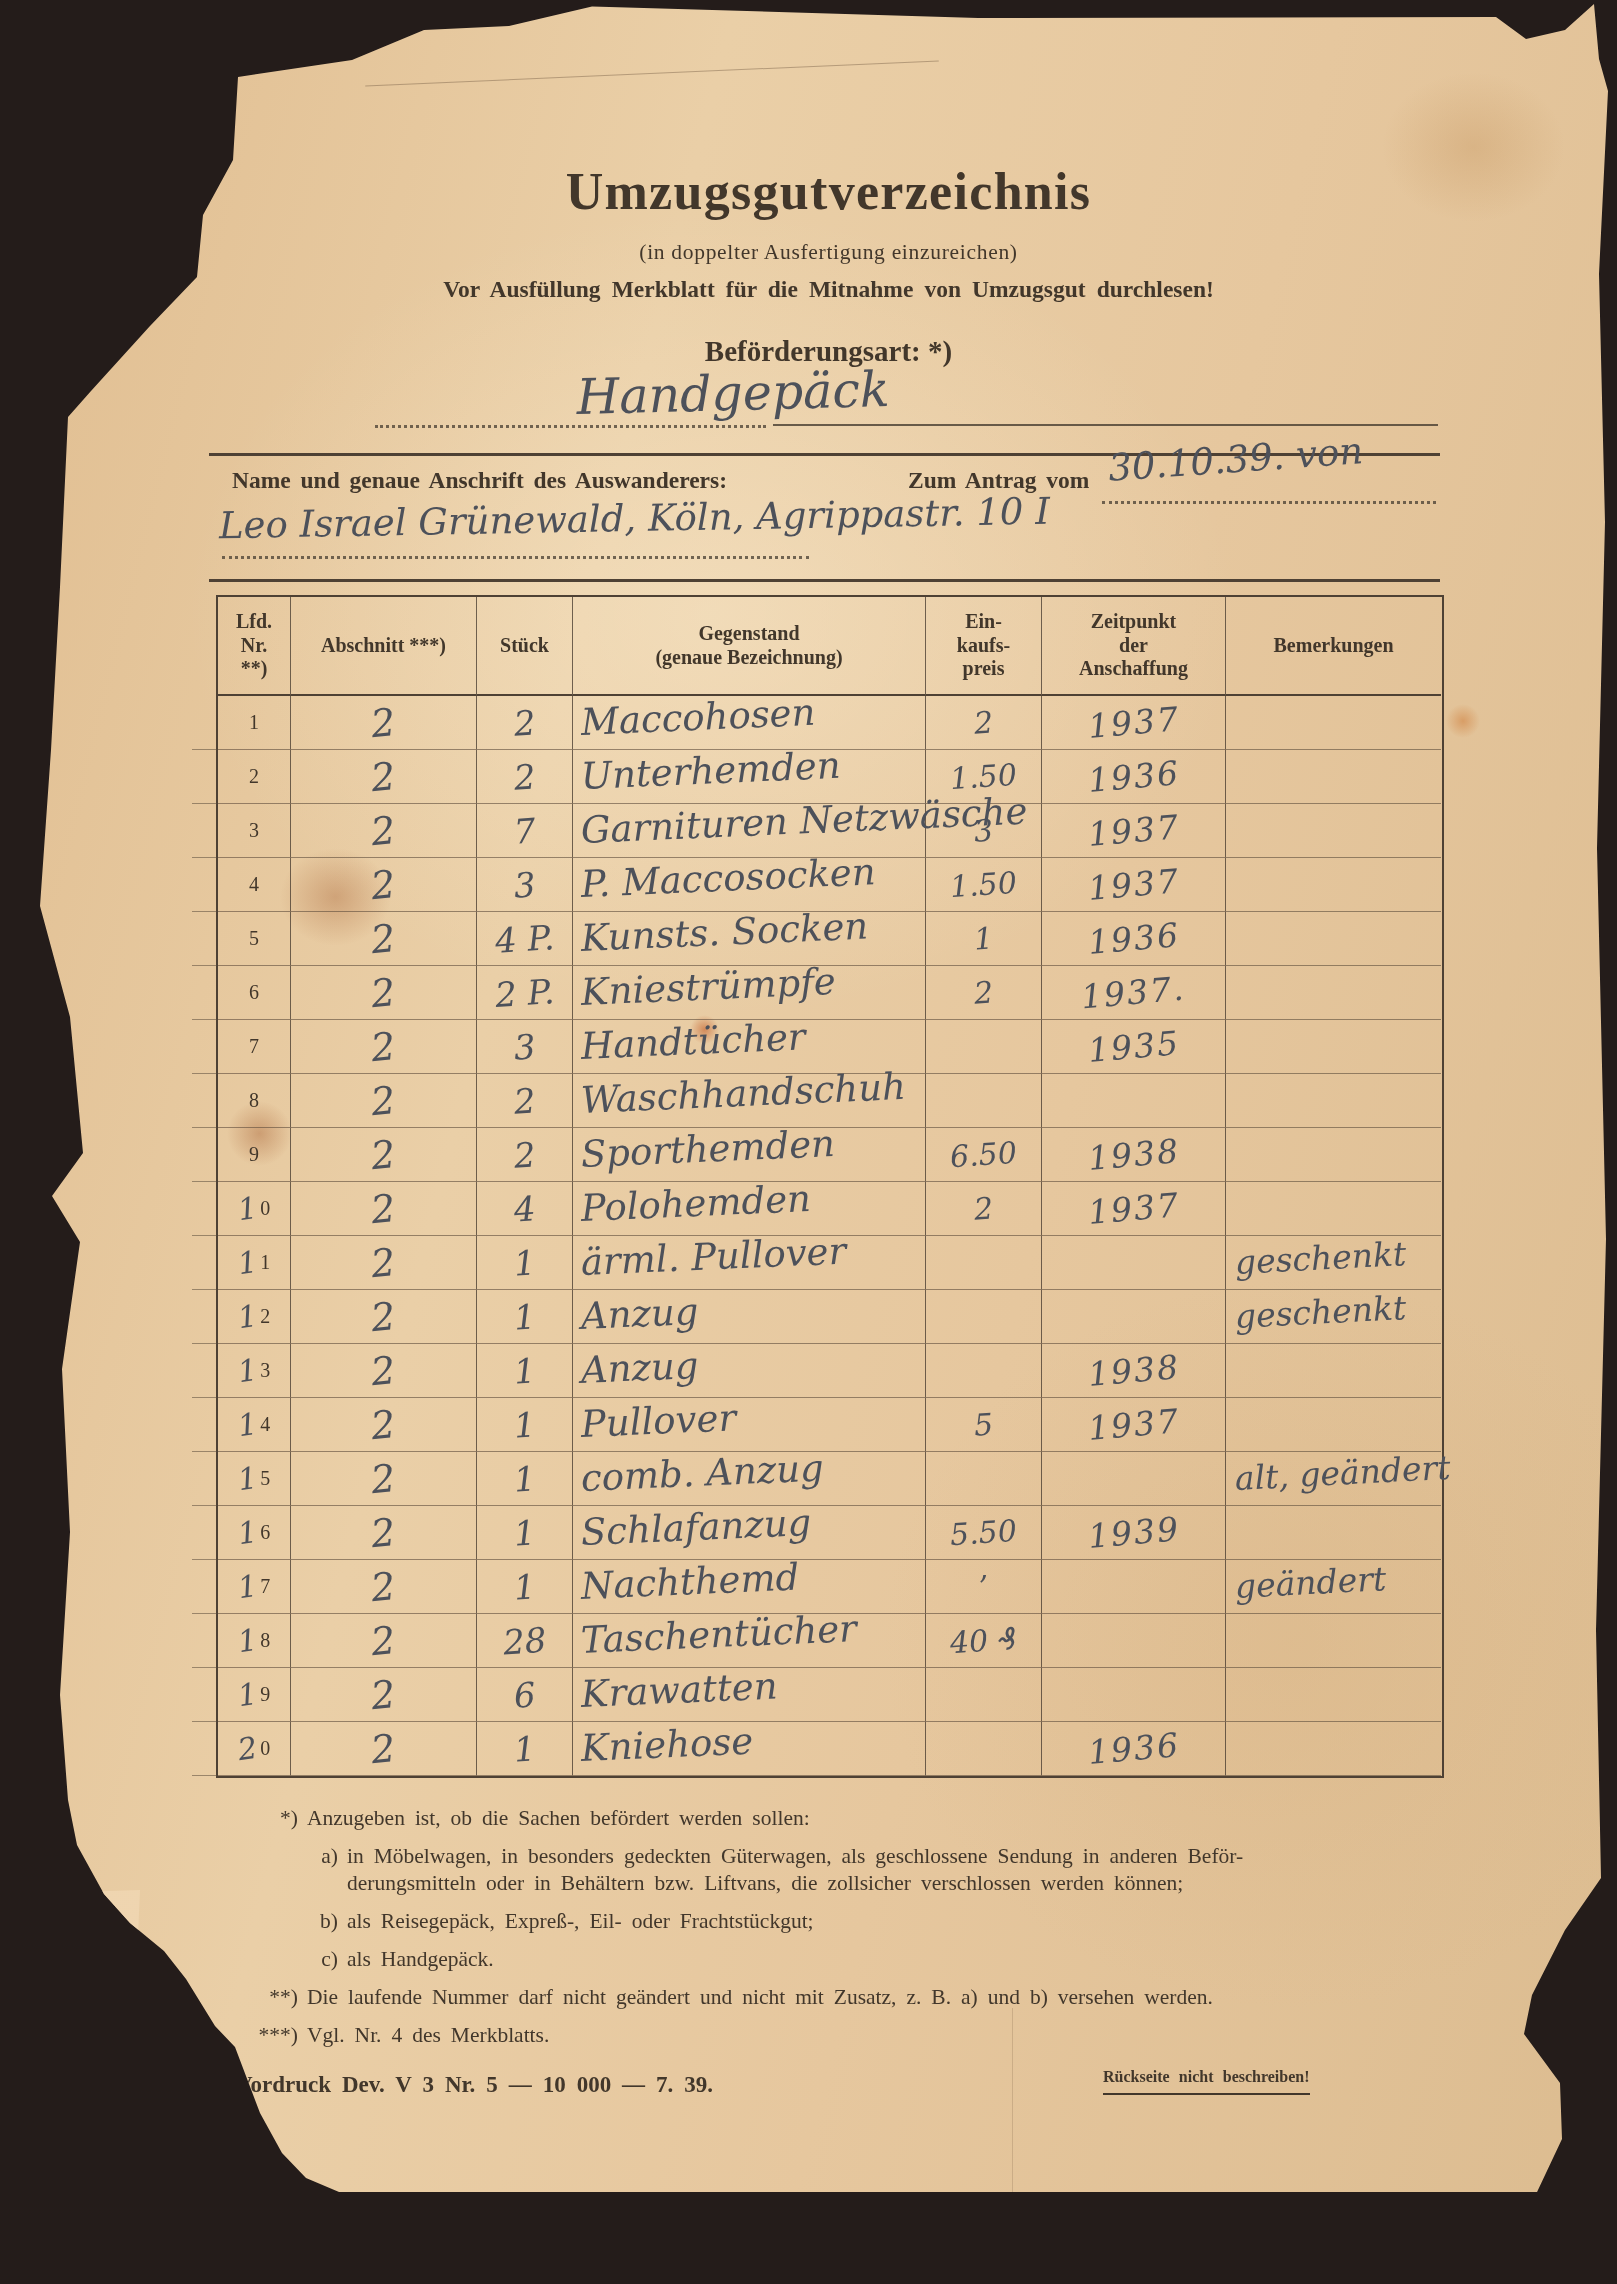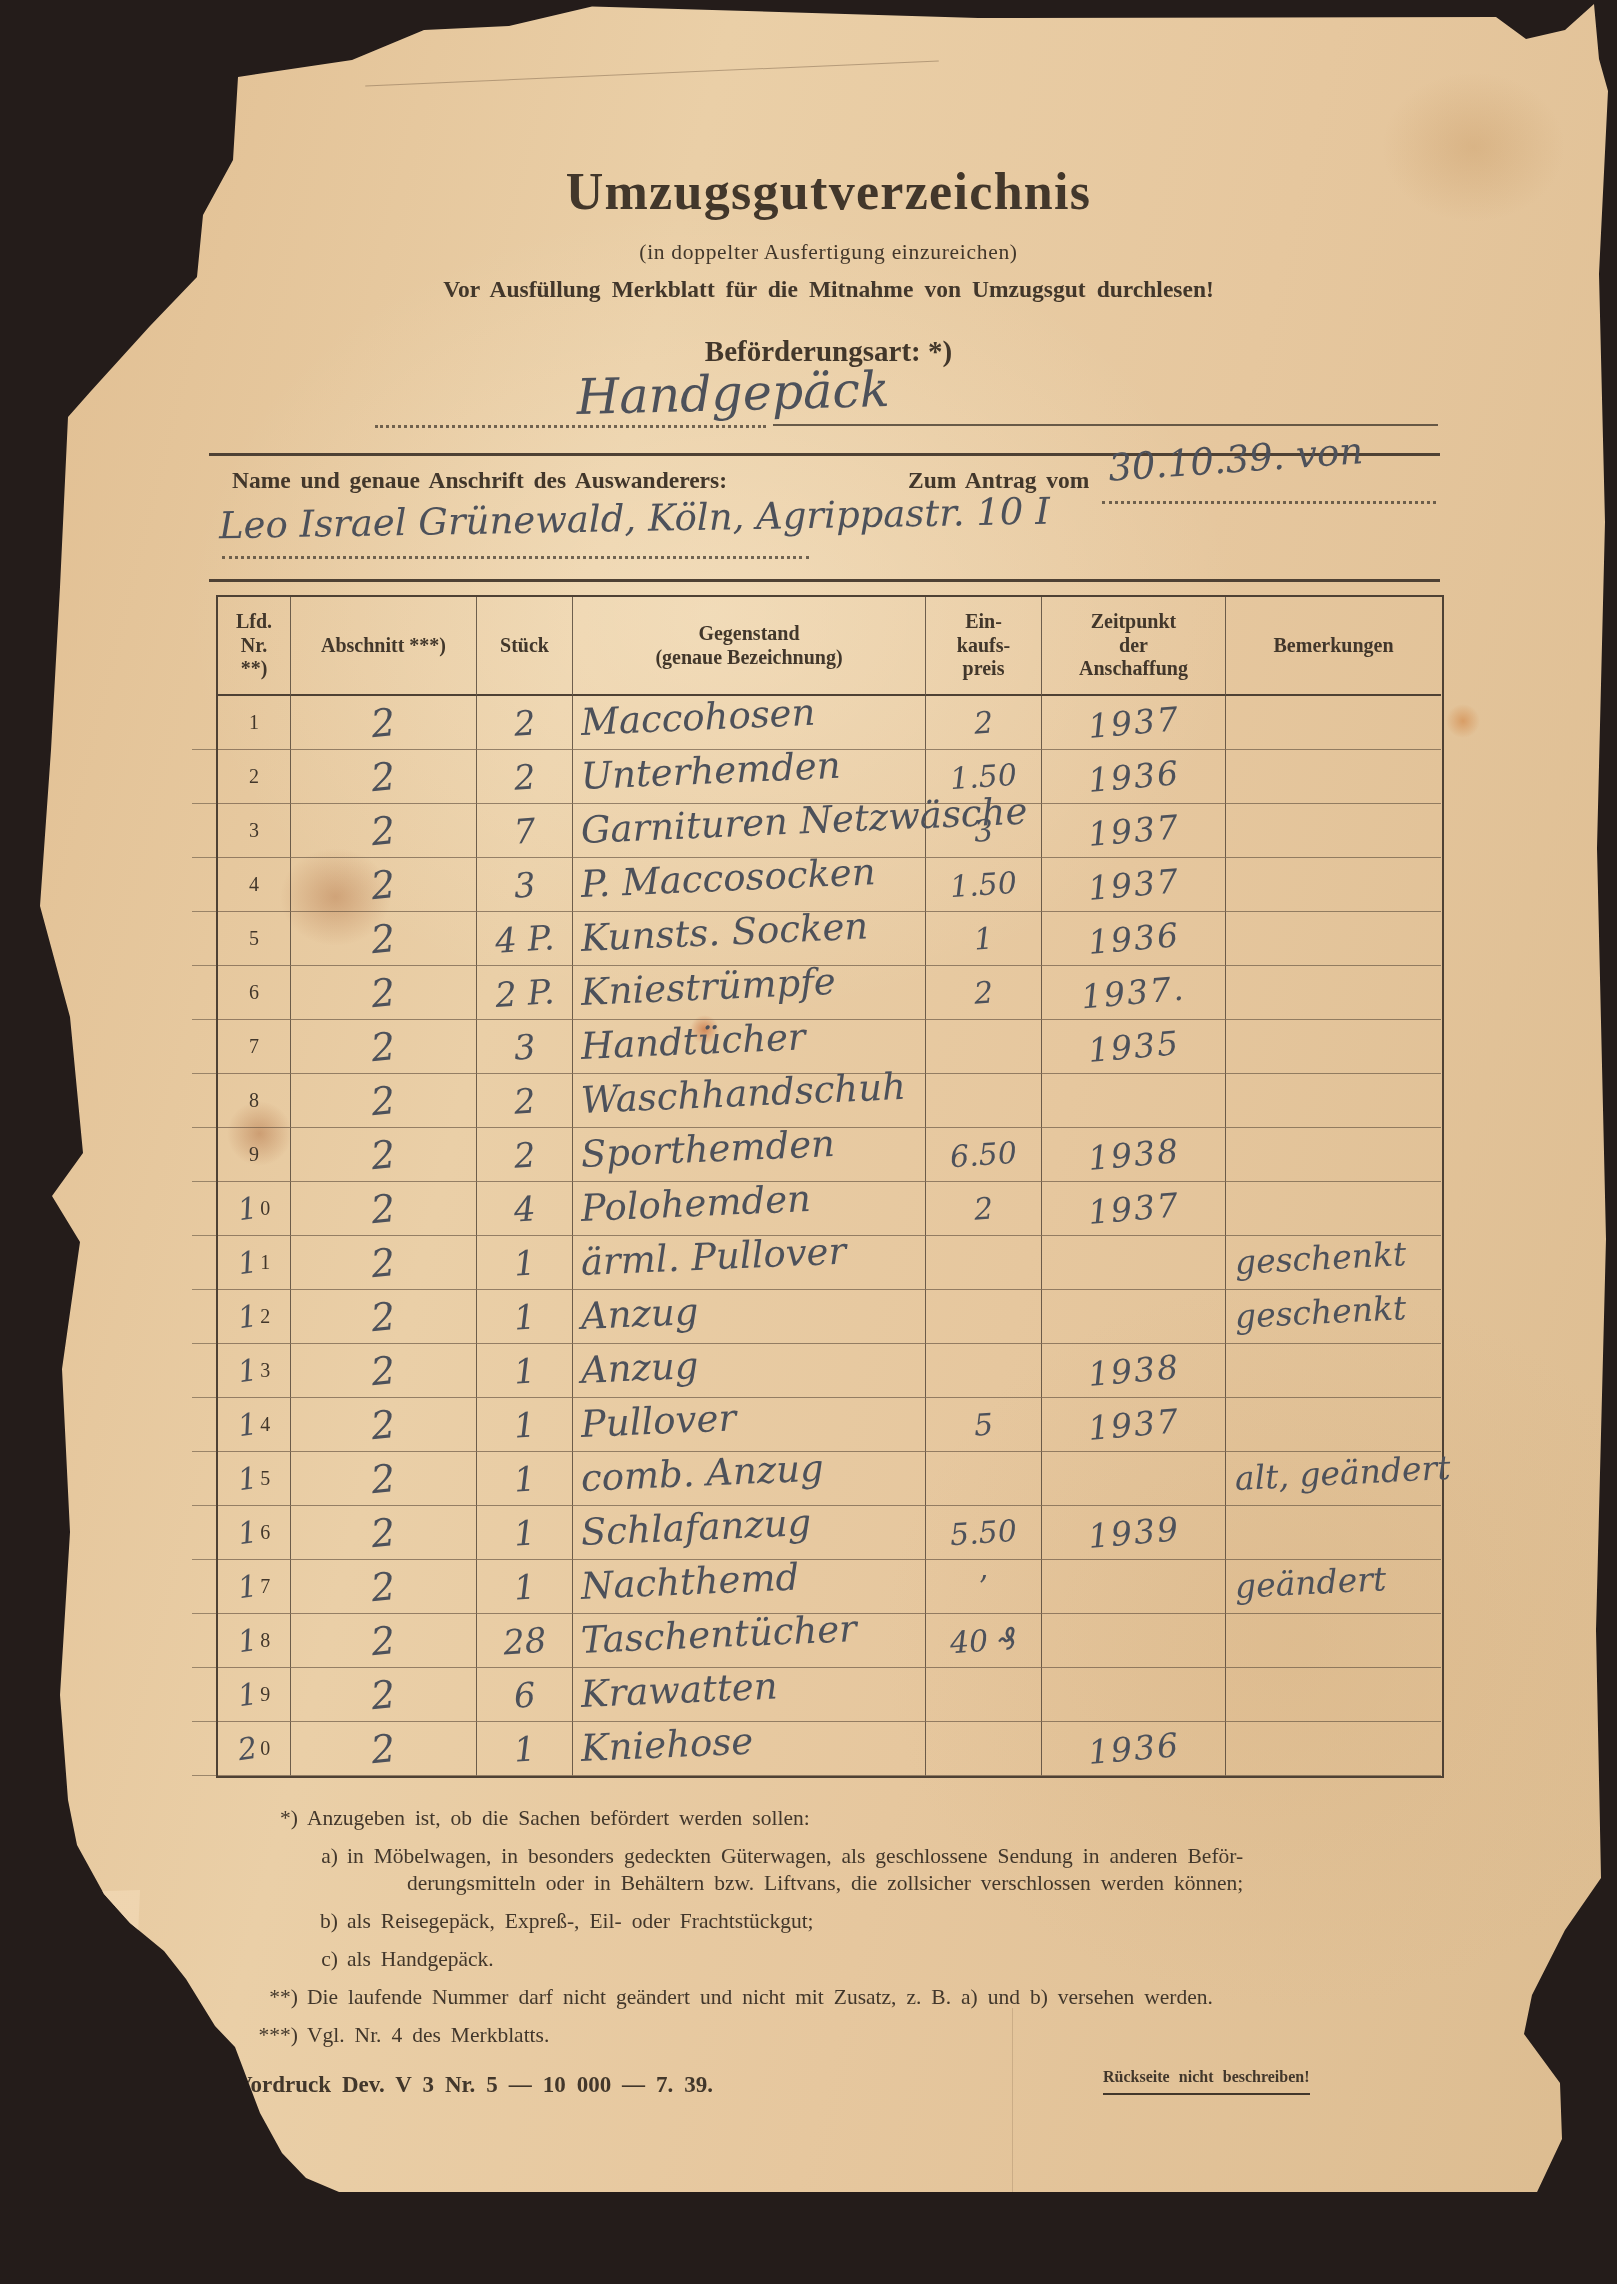--- a/index.html
+++ b/index.html
@@ -110,7 +110,7 @@
   .fn{display:flex;margin-bottom:10.4px;}
   .fn .marker{flex:0 0 55px;text-align:right;padding-right:9px;white-space:nowrap;}
   .fn.ind .marker{flex-basis:95px;}
-  .fn .txt{white-space:pre-line;text-align:right;}
+  .fn .txt{white-space:pre-line;}
   .footer-left{position:absolute;left:236px;top:2072px;font-size:23px;font-weight:bold;word-spacing:5.2px;}
   .footer-right{
     position:absolute;left:1103px;top:2068px;font-size:16px;font-weight:bold;word-spacing:5.2px;

